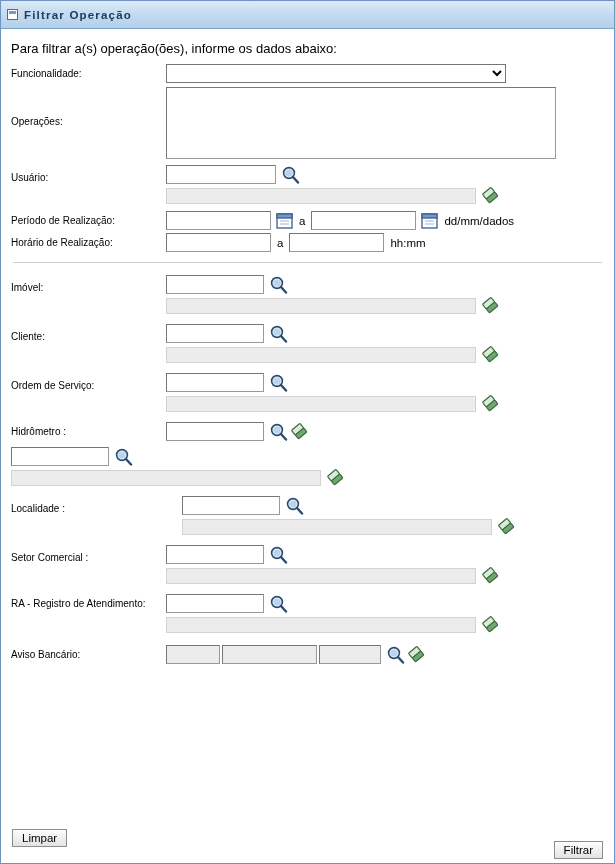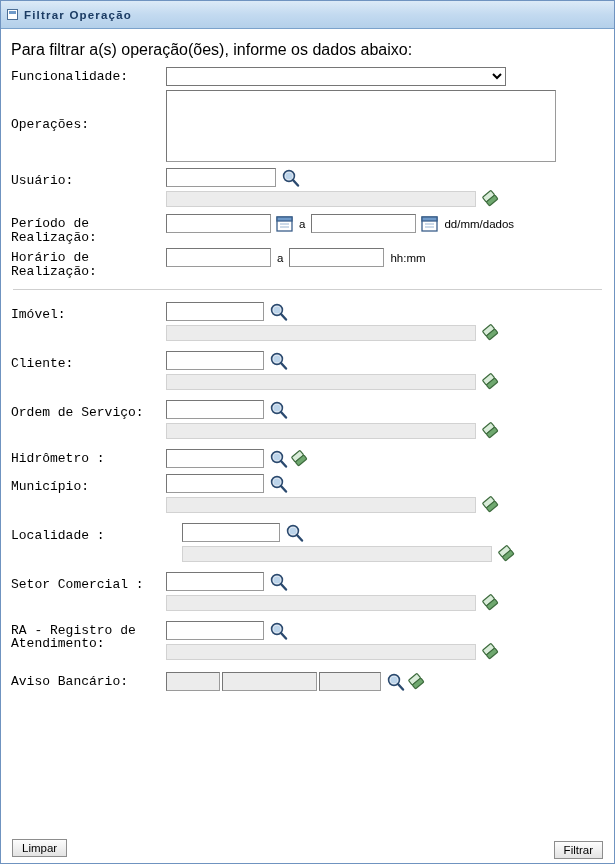--- a/index.html
+++ b/index.html
@@ -56,7 +56,7 @@
     height: 808px;
   }
   .instructions {
-    font-size: 16px;
+    font-size: 13px;
     color: #000;
     margin: 4px 0 8px 0;
   }

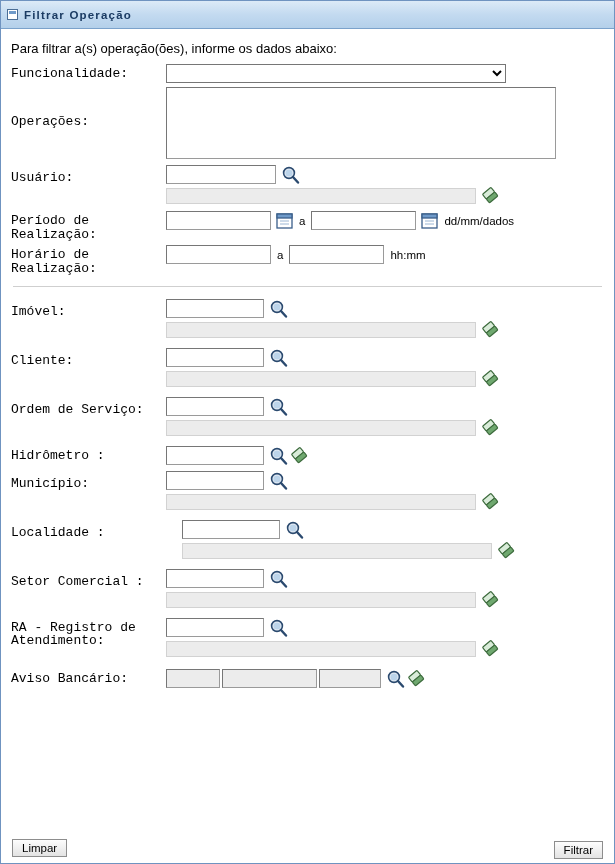--- a/index.html
+++ b/index.html
@@ -68,11 +68,10 @@
   .lbl {
     width: 155px;
     flex: 0 0 155px;
-    font-size: 13px;
+    font-size: 10px;
     line-height: 14px;
     padding-top: 3px;
     color: #000;
-    font-family: Liberation Mono, monospace;
   }
   .lbl.two-line { line-height: 13px; }
   .fld {

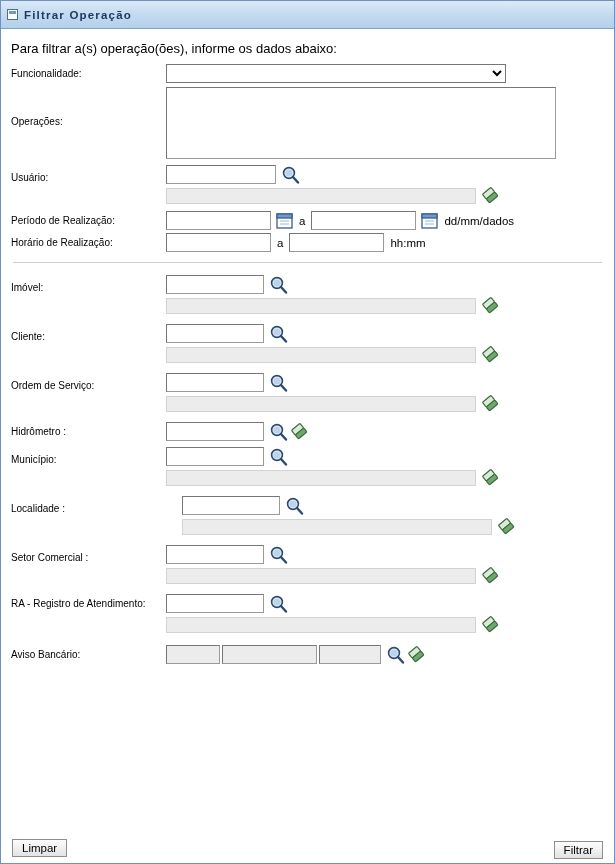--- a/index.html
+++ b/index.html
@@ -353,7 +353,6 @@
     </div>
 
     <div class="row" style="margin-top:6px;">
-      <div class="lbl" style="padding-top:6px;">Município:</div>
       <div class="fld" style="flex-direction:column;">
         <div style="display:flex;align-items:flex-start;">
           <input type="text" style="width: 98px;" value="">

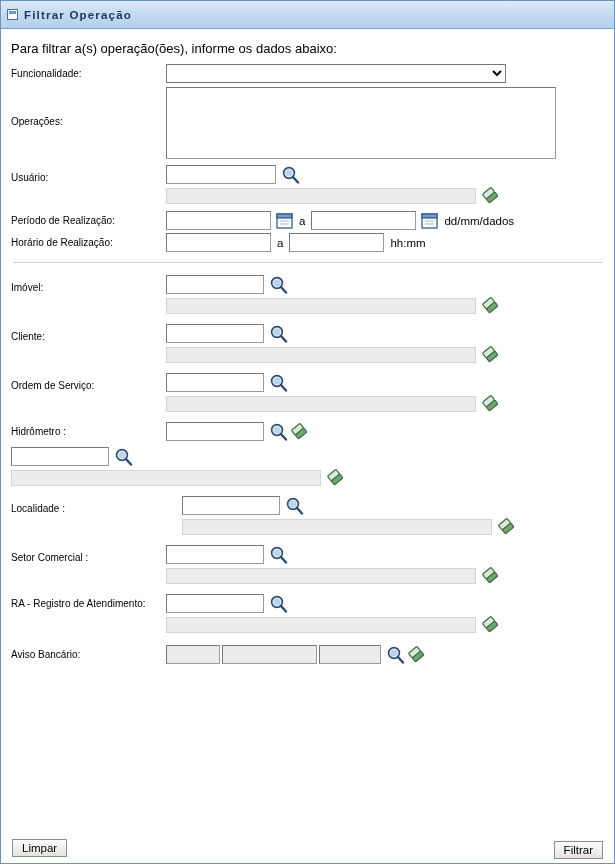--- a/index.html
+++ b/index.html
@@ -151,7 +151,7 @@
     left: 0; right: 0; bottom: 0;
     height: 34px;
   }
-  .btn-limpar { position: absolute; left: 11px; bottom: 6px; }
+  .btn-limpar { position: absolute; left: 11px; bottom: 16px; }
   .btn-filtrar { position: absolute; right: 11px; bottom: 4px; }
 </style>
 </head>

